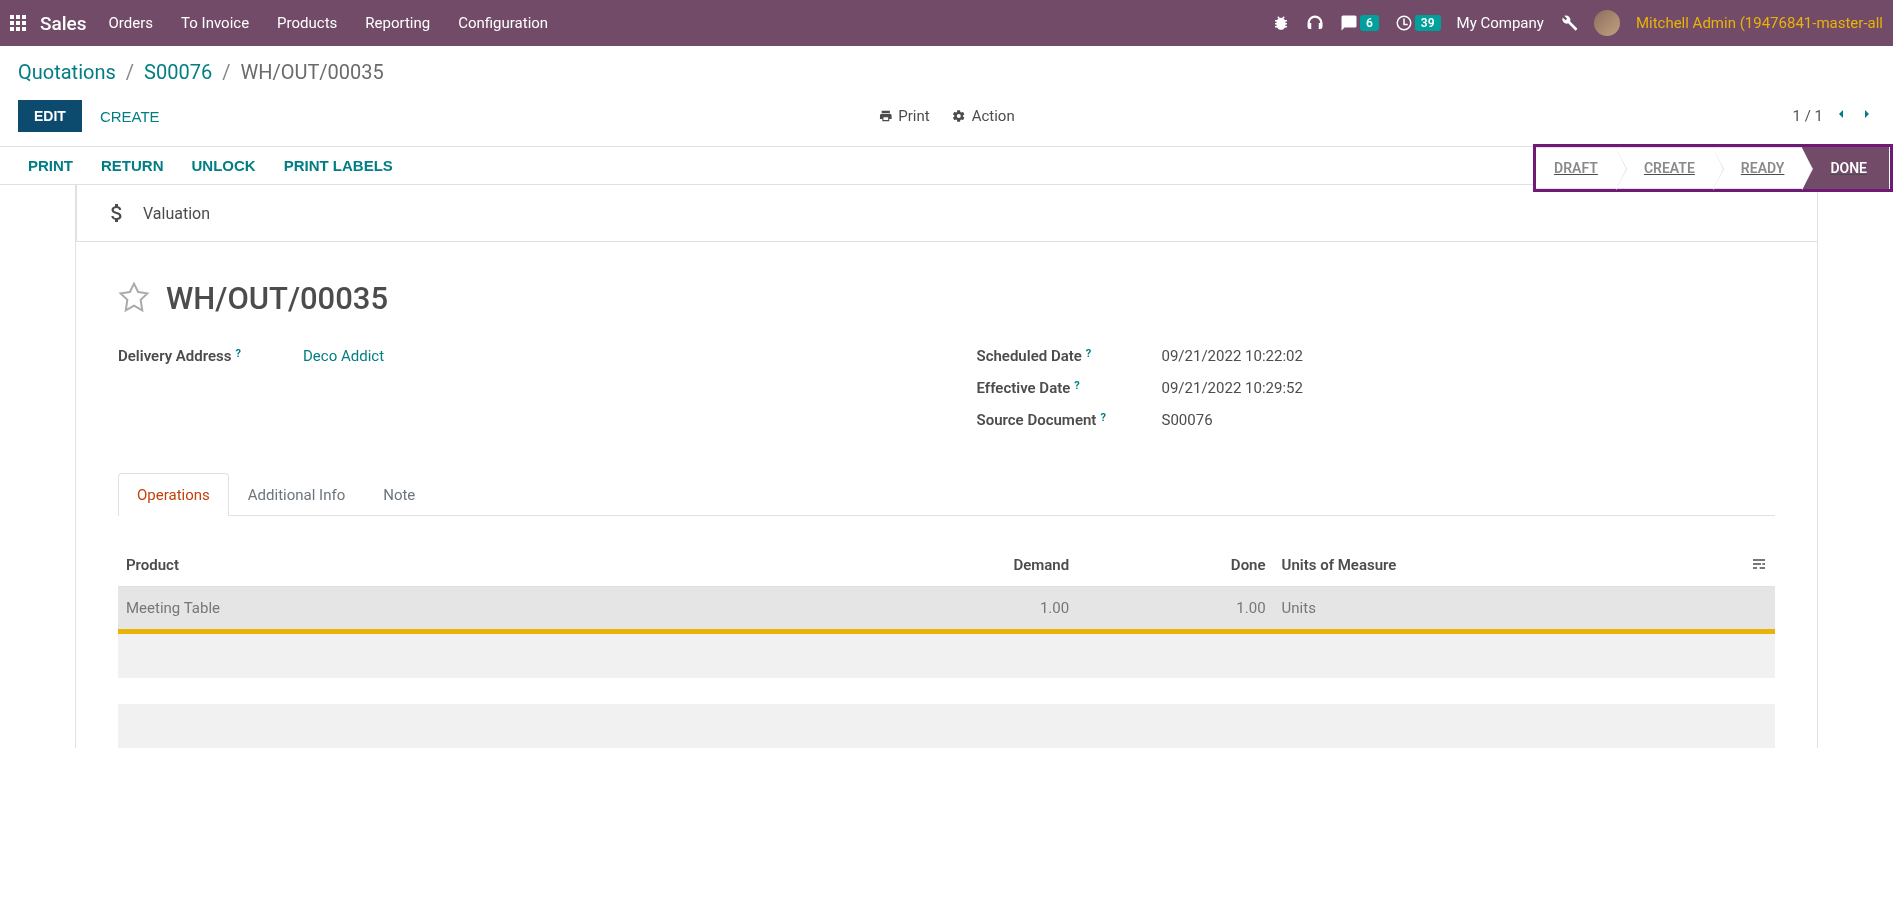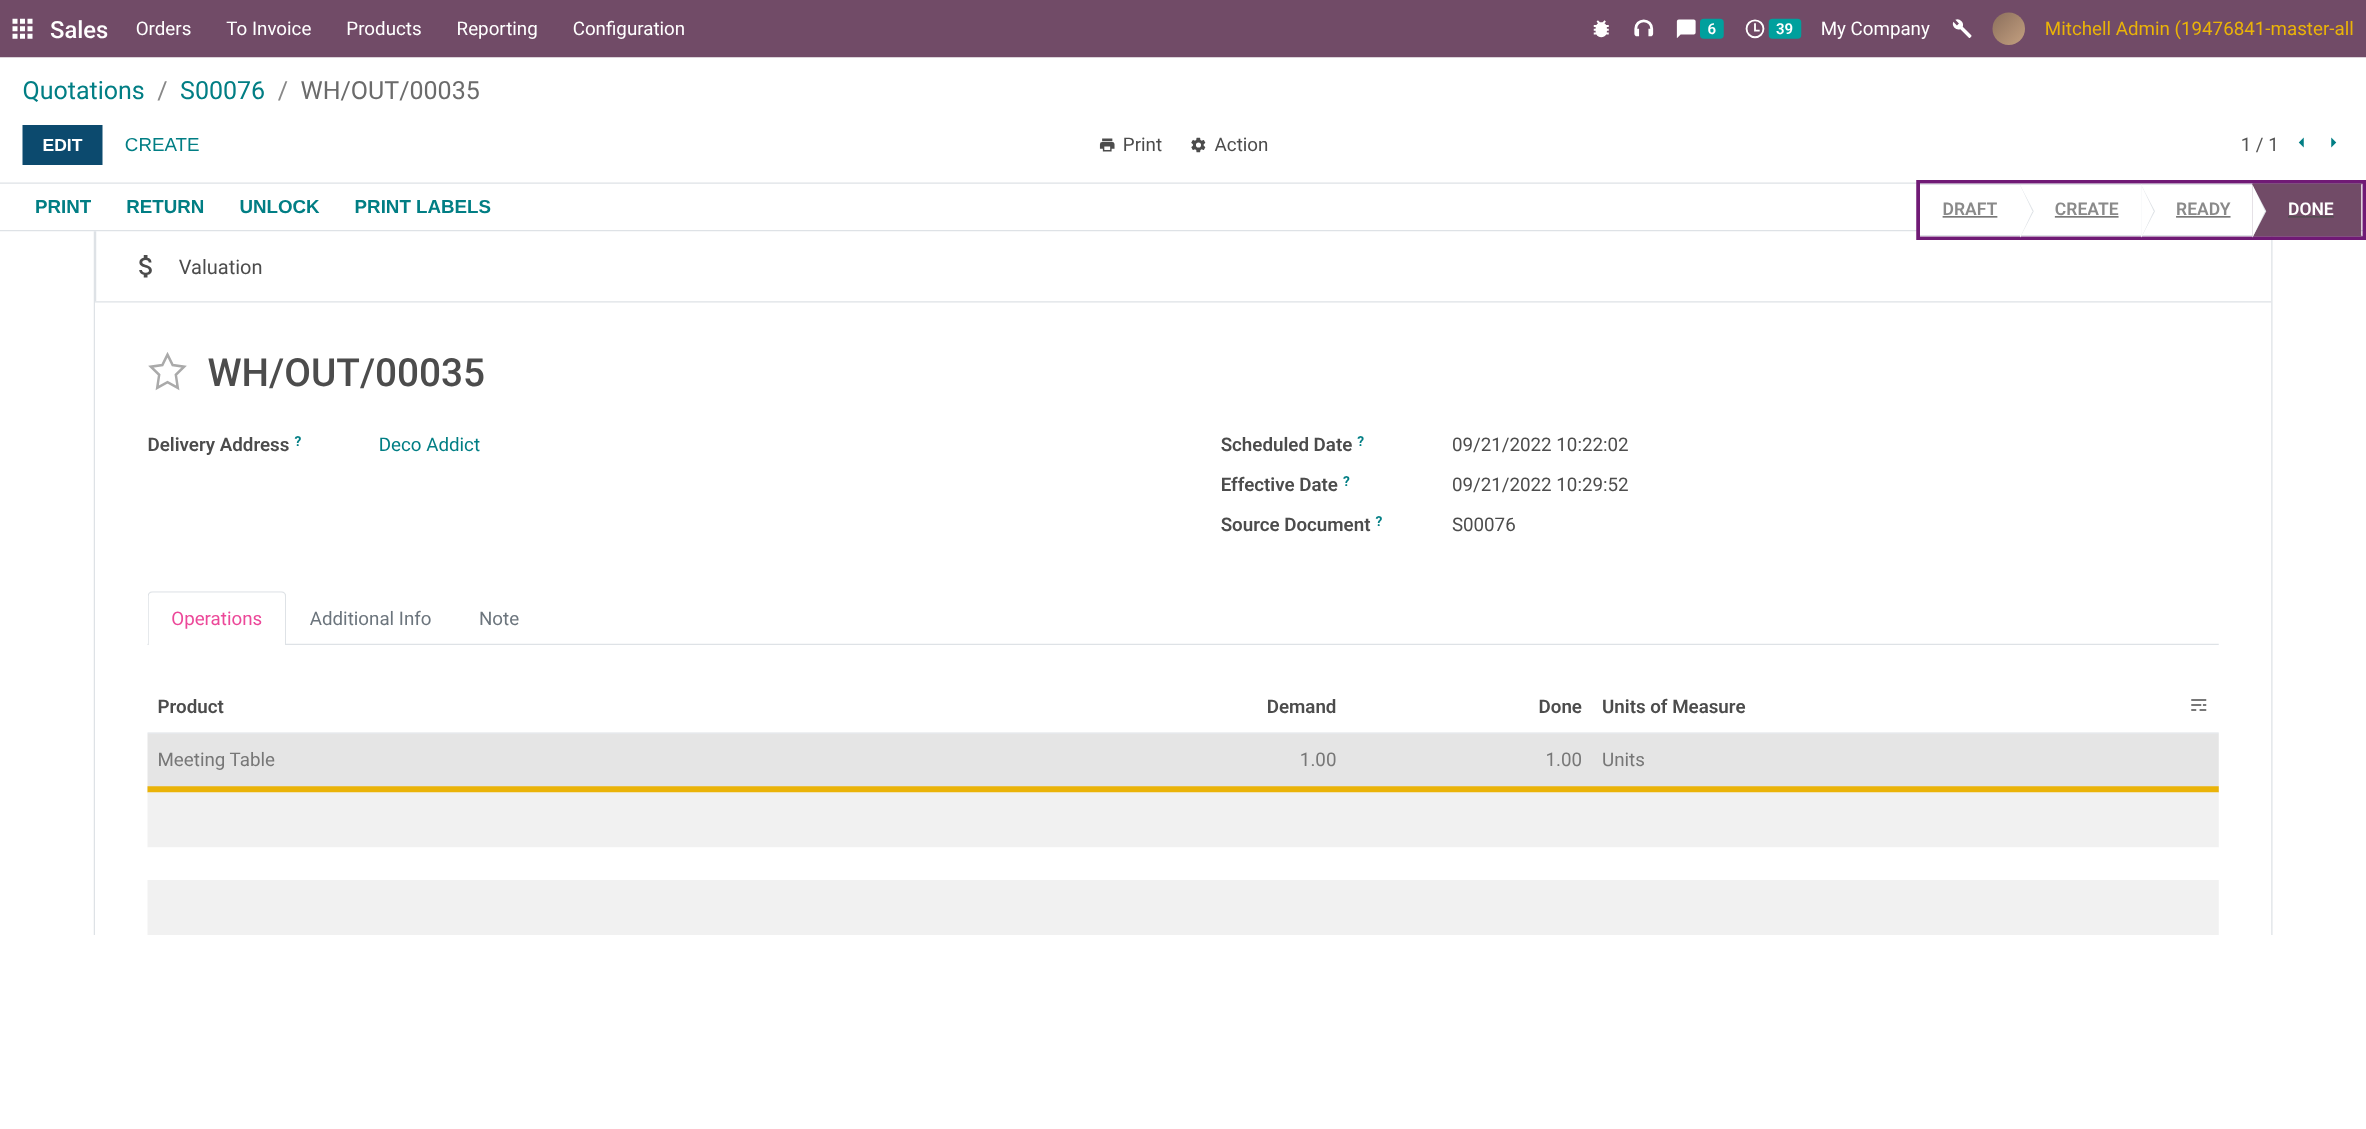--- a/index.html
+++ b/index.html
@@ -77,7 +77,7 @@
 
 .tabs { display: flex; border-bottom: 1px solid #dee2e6; margin: 0 42px; }
 .tab { padding: 12px 18px; color: #6c757d; cursor: pointer; font-size: 15px; border: 1px solid transparent; border-bottom: none; margin-bottom: -1px; }
-.tab.active { color: #ec4899; border-color: #dee2e6; background: #fff; border-radius: 4px 4px 0 0; }
+.tab.active { color: #c2410c; border-color: #dee2e6; background: #fff; border-radius: 4px 4px 0 0; }
 
 
 .ops-table { margin: 30px 42px 0 42px; }

